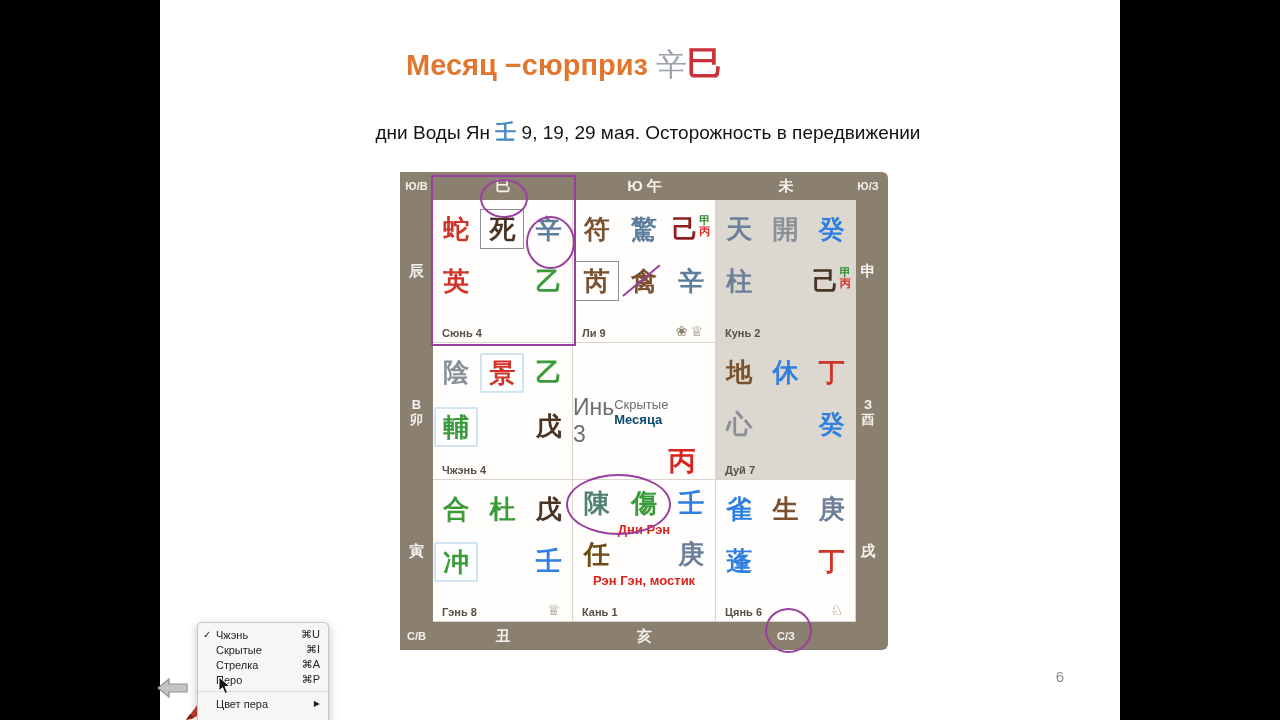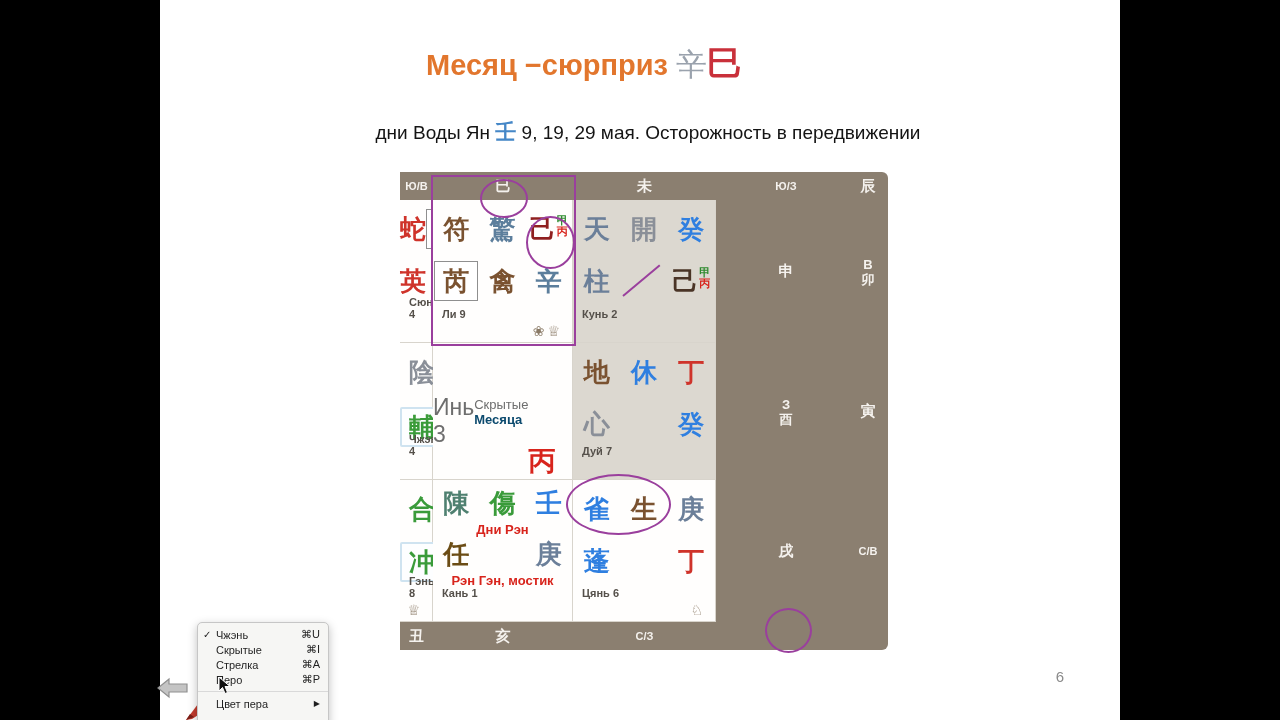--- a/index.html
+++ b/index.html
@@ -8,7 +8,7 @@
   #slide{position:absolute;left:160px;top:0;width:960px;height:720px;background:#ffffff;}
 
   
-  .title{position:absolute;left:160px;top:40px;width:808px;text-align:center;font-size:29px;font-weight:600;color:#e2762d;padding-left:20px;}
+  .title{position:absolute;left:160px;top:40px;width:808px;text-align:center;font-size:29px;font-weight:600;color:#e2762d;}
   .title .hz-gray{color:#9aa2ad;font-size:31px;font-weight:500;}
   .title .hz-red{color:#c9303a;font-size:35px;font-weight:700;}
   .subtitle{position:absolute;left:160px;top:118px;width:976px;text-align:center;font-size:19px;color:#141414;}

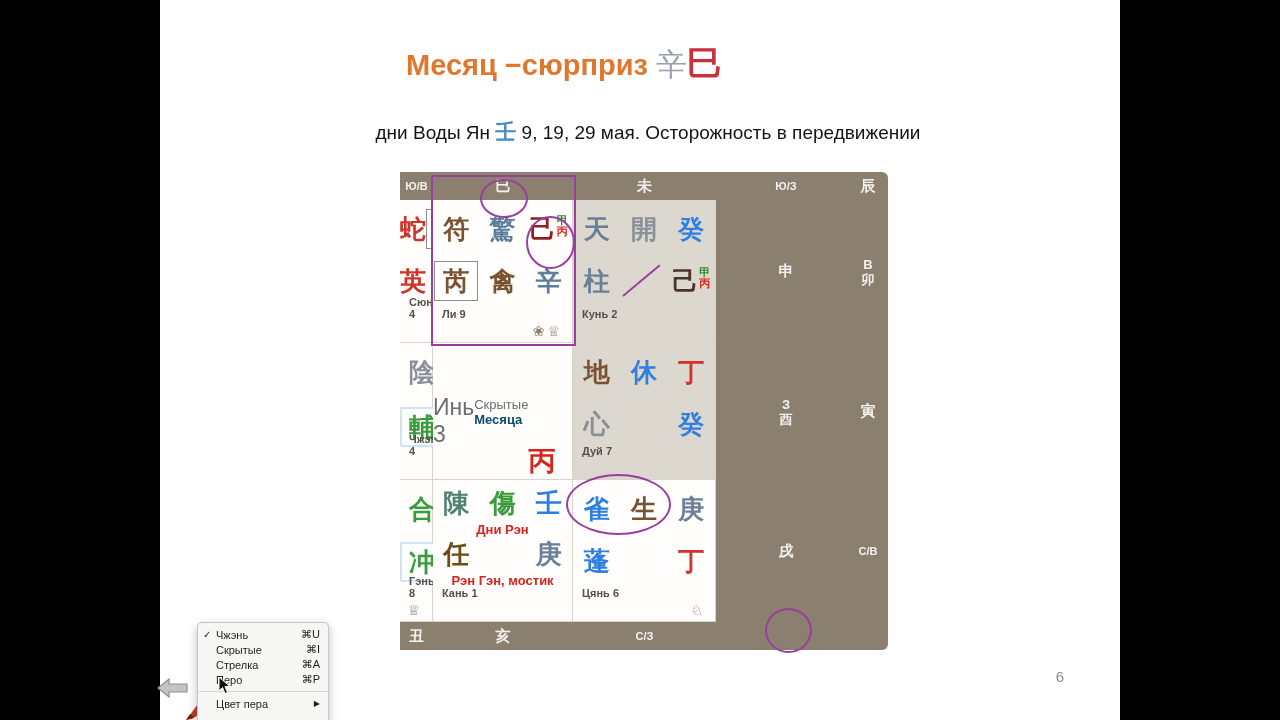--- a/index.html
+++ b/index.html
@@ -92,6 +92,7 @@
 
     <div class="bcell bcorner">Ю/В</div>
     <div class="bcell bhz">巳</div>
+    <div class="bcell bhz">Ю 午</div>
     <div class="bcell bhz">未</div>
     <div class="bcell bcorner">Ю/З</div>
 

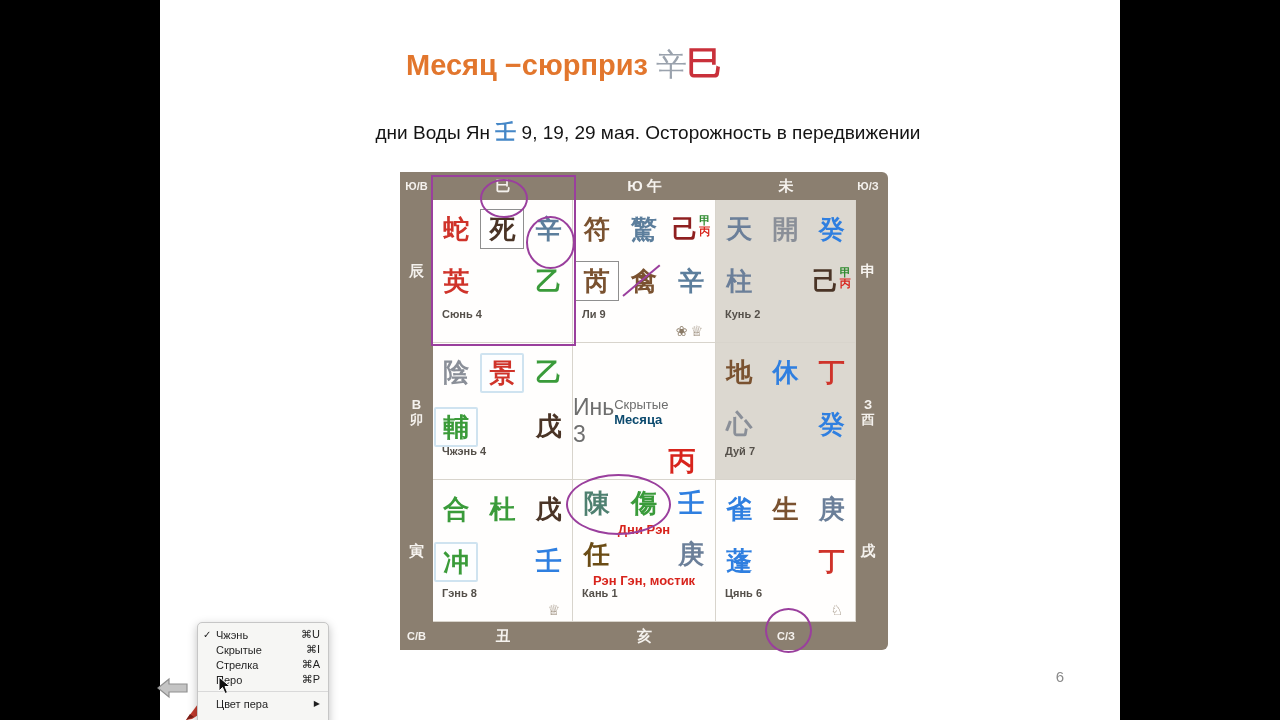--- a/index.html
+++ b/index.html
@@ -28,7 +28,7 @@
   .c{text-align:center;font-size:26px;font-weight:600;line-height:30px;}
   .kan .chars{margin-top:8px;row-gap:0;}
   .note{color:#d8241c;font-weight:700;font-size:13px;text-align:center;line-height:15px;margin:4px 0 2px;}
-  .pname{position:absolute;left:9px;bottom:22px;font-size:11px;font-weight:700;color:#55504a;}
+  .pname{position:absolute;left:9px;bottom:3px;font-size:11px;font-weight:700;color:#55504a;}
   .picons{position:absolute;right:9px;bottom:3px;font-size:14px;color:#8a7a66;letter-spacing:3px;}
   .box-gray{display:inline-block;border:1px solid #8f8f8f;background:#fff;padding:4px 8px;margin:-5px 0;}
   .box-blue{display:inline-block;border:2px solid #cfe3f0;border-radius:2px;background:#fdfeff;padding:3px 7px;margin:-4px 0;}

